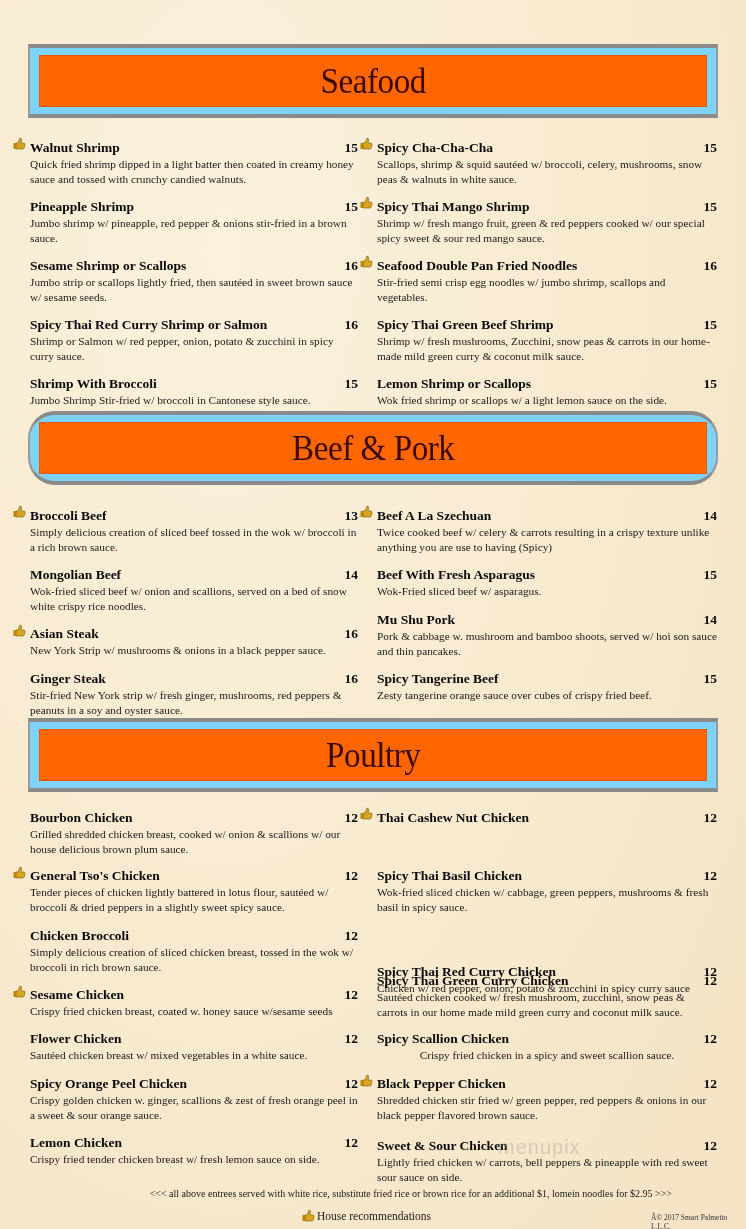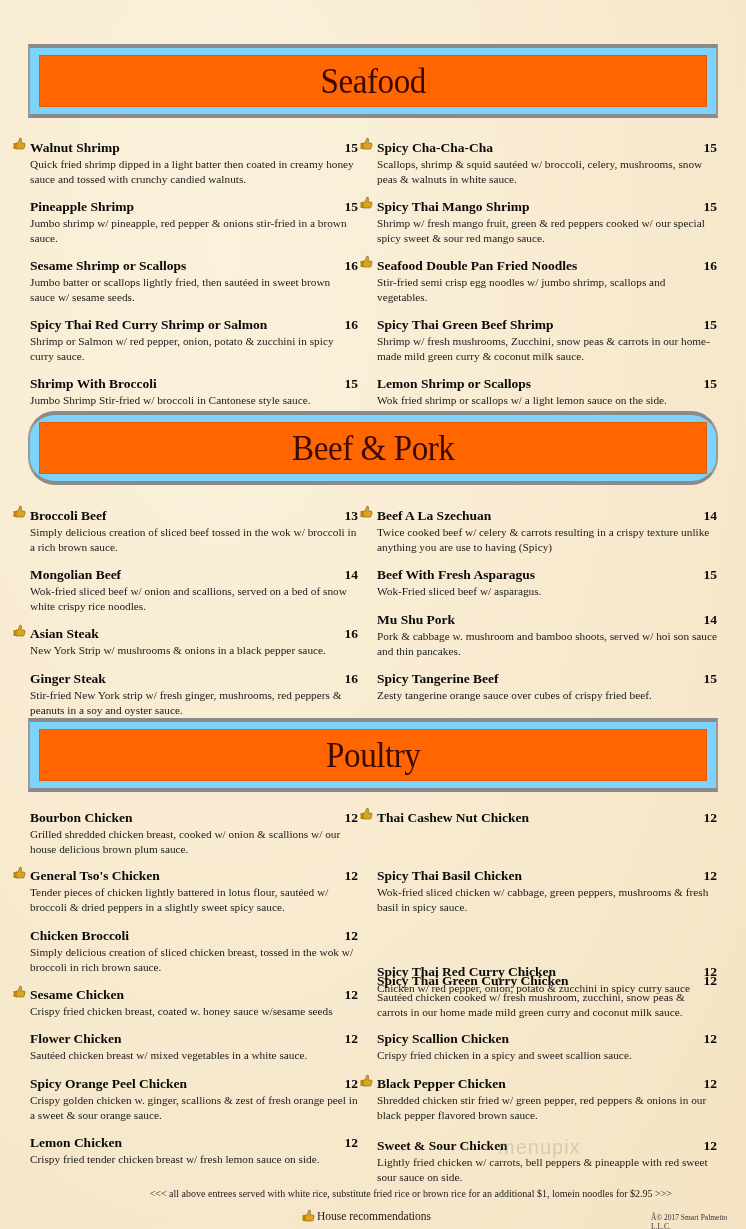--- a/index.html
+++ b/index.html
@@ -110,7 +110,7 @@
       <span class="name">Sesame Shrimp or Scallops</span>
       <span class="price">16</span>
     </div>
-  <div class="desc">Jumbo batter or scallops lightly fried, then sautéed in sweet brown sauce w/ sesame seeds.</div>
+  <div class="desc">Jumbo strip or scallops lightly fried, then sautéed in sweet brown sauce w/ sesame seeds.</div>
 </div>
 <div class="item" style="left:30px; top:317px;">
   <div class="head">

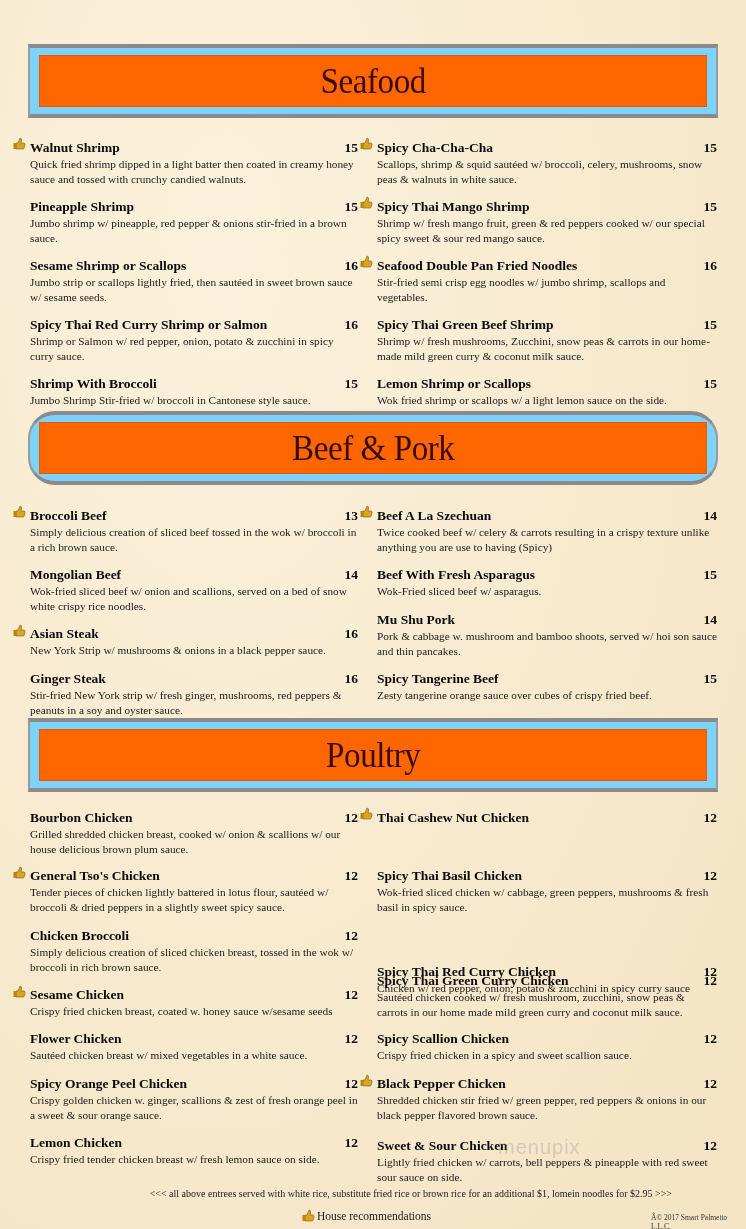--- a/index.html
+++ b/index.html
@@ -310,7 +310,7 @@
     </div>
   <div class="desc">Sautéed chicken cooked w/ fresh mushroom, zucchini, snow peas &amp; carrots in our home made mild green curry and coconut milk sauce.</div>
 </div>
-<div class="item right" style="left:377px; top:1031px;">
+<div class="item right" style="left:377px; top:1031px;text-align:center;">
   <div class="head">
       <span class="name">Spicy Scallion Chicken</span>
       <span class="price">12</span>

